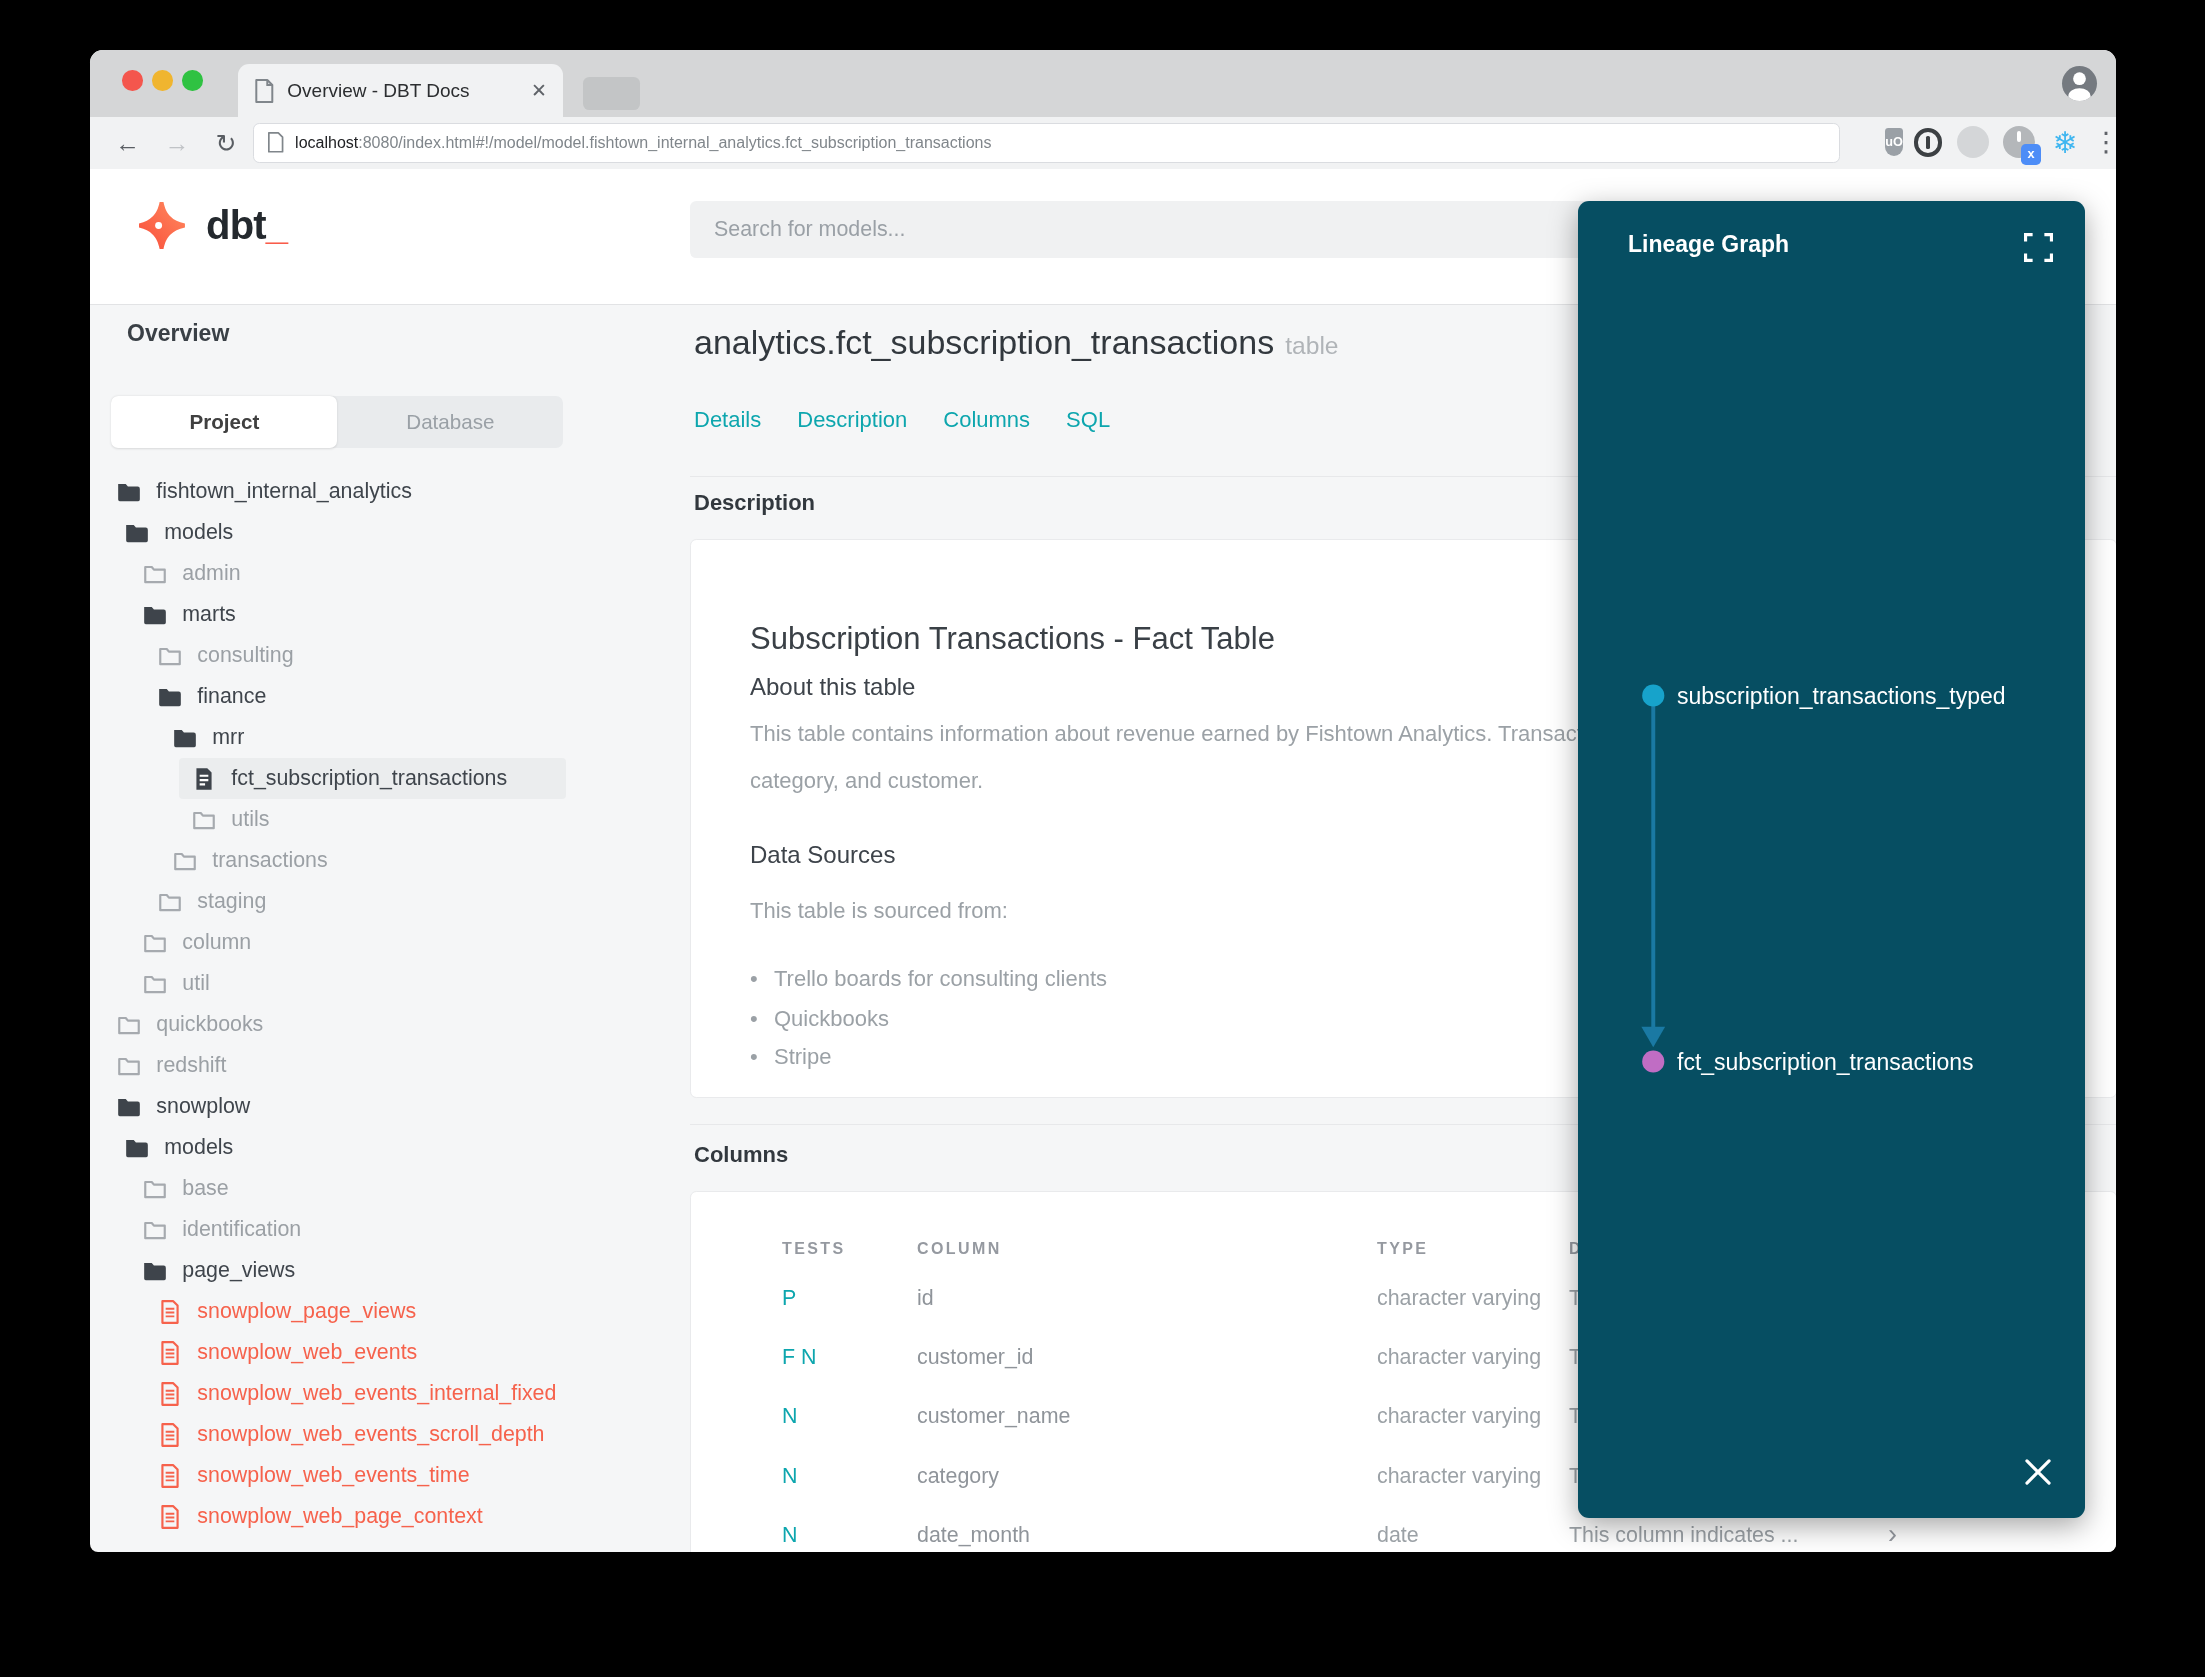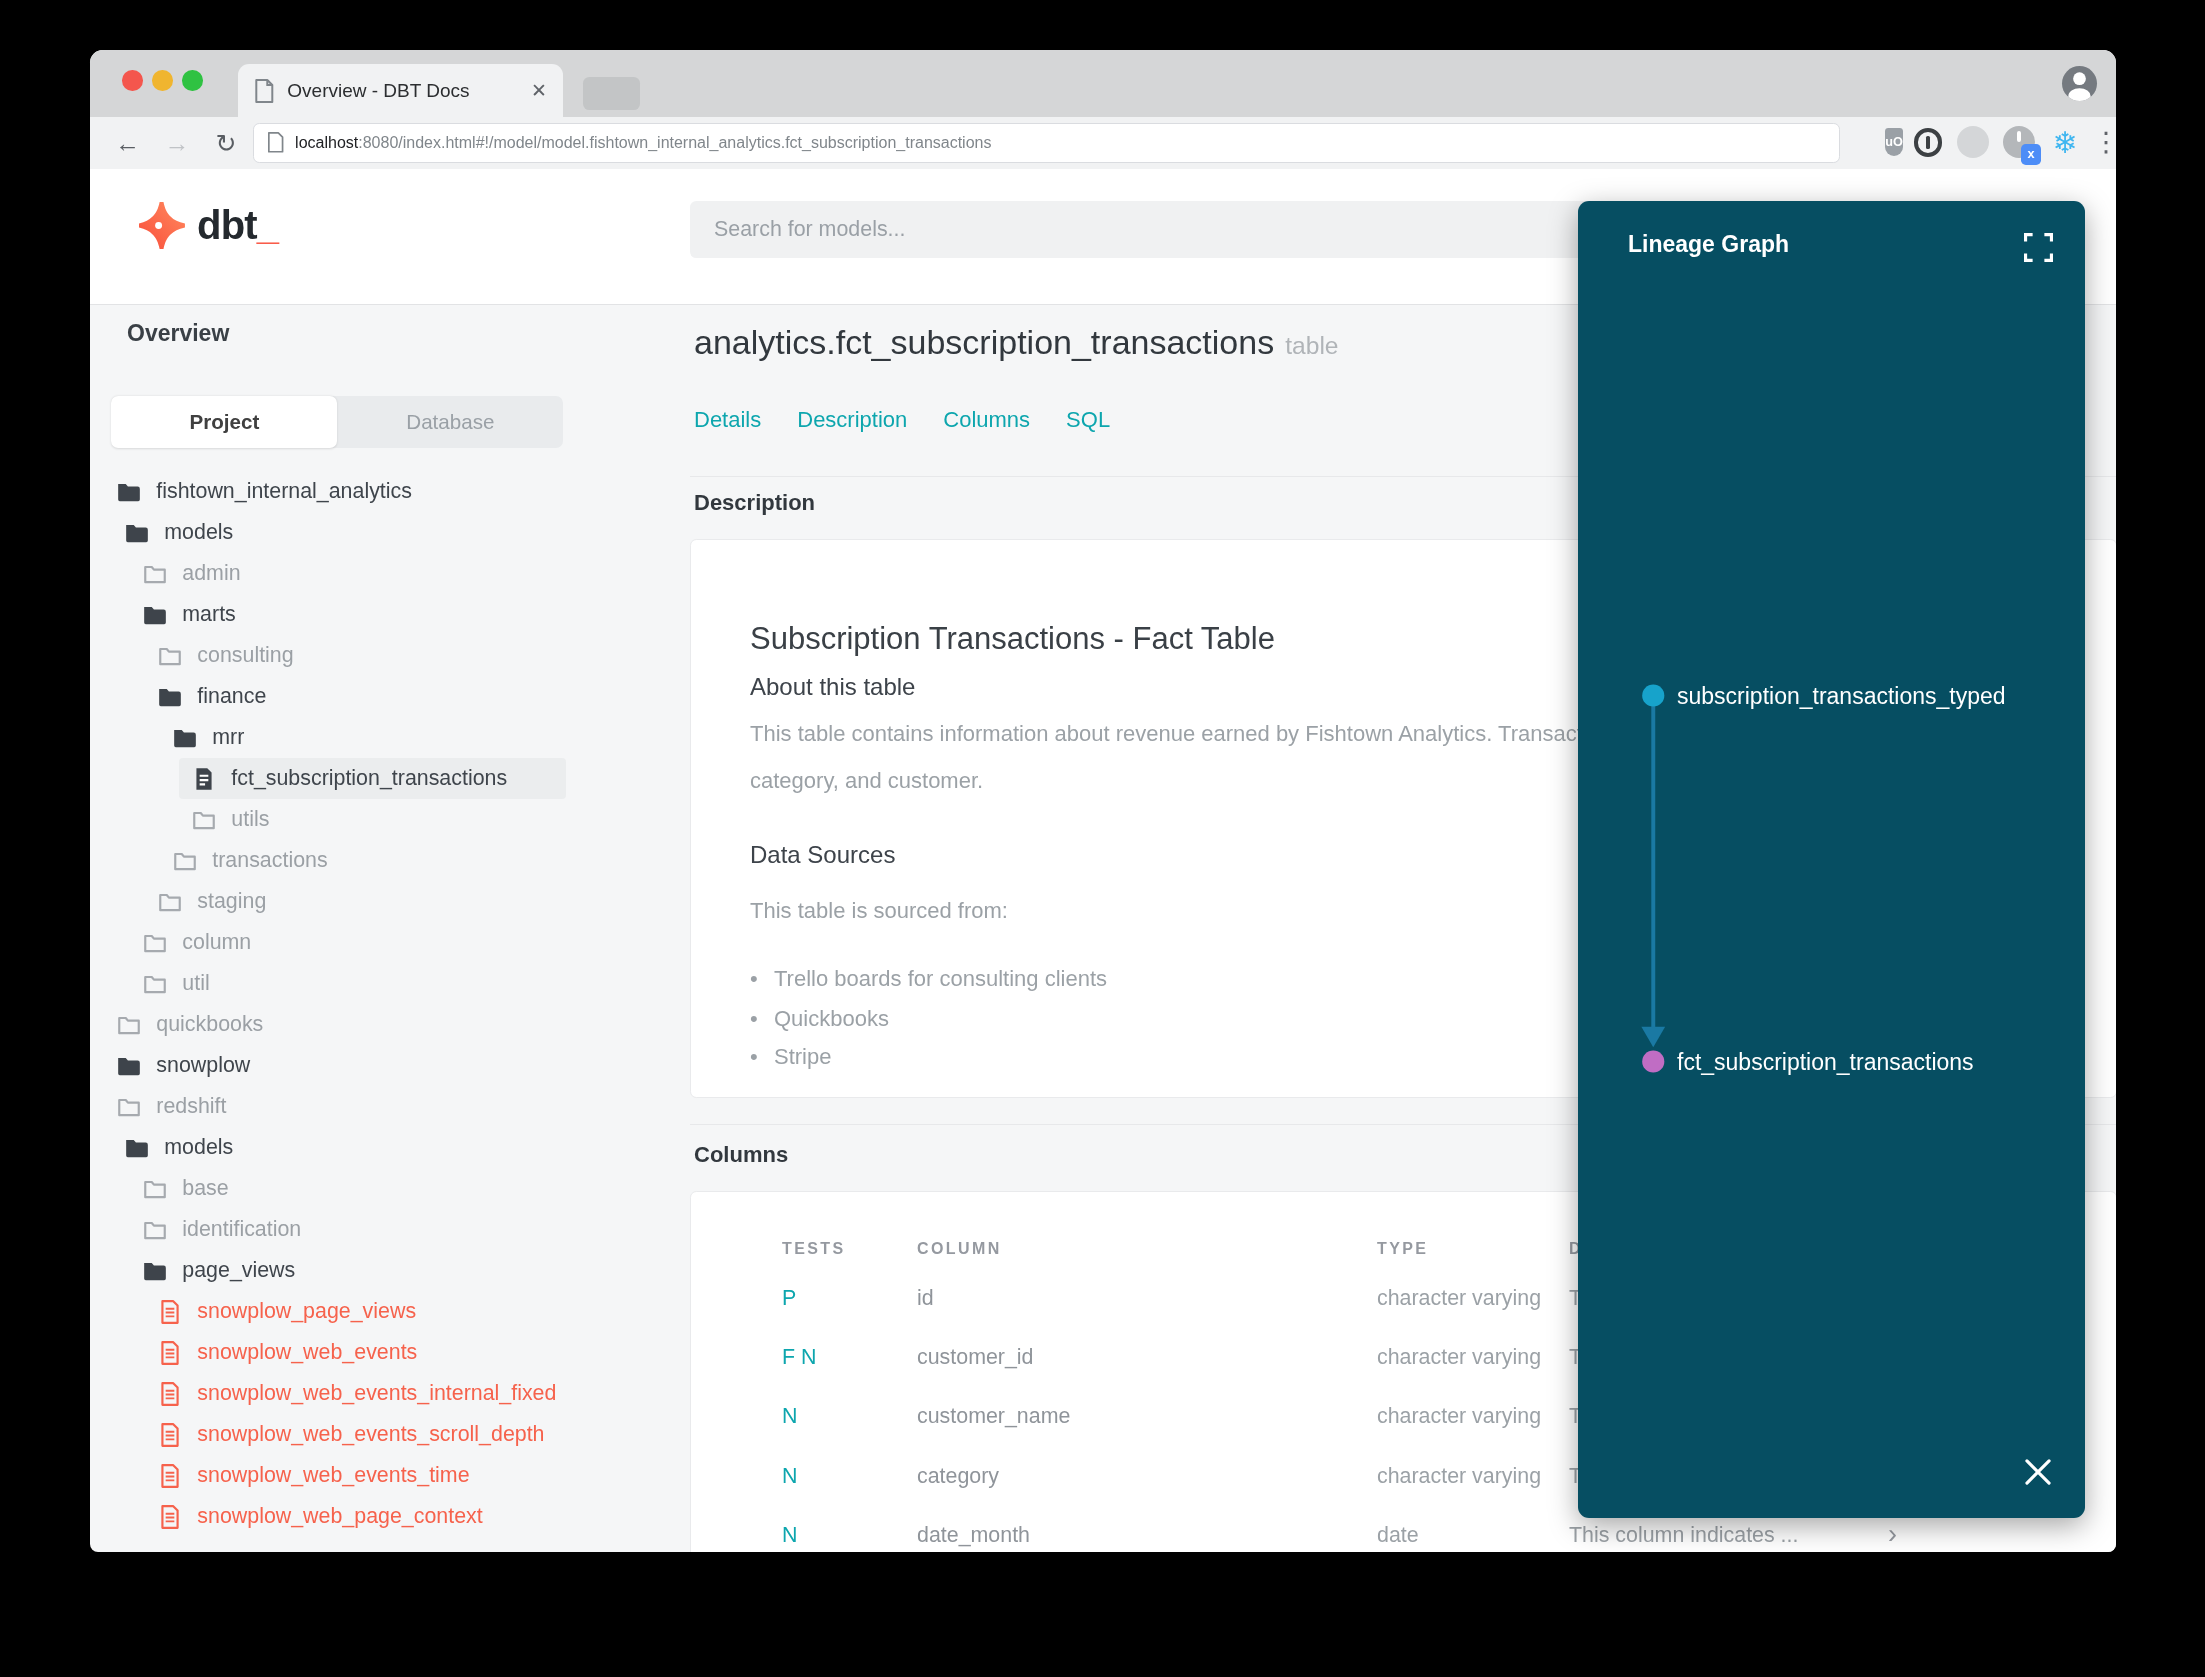--- a/index.html
+++ b/index.html
@@ -37,7 +37,7 @@
   
   .appheader{position:absolute;left:0;top:119px;width:100%;height:135px;background:#fff;border-bottom:0.8px solid #e2e3e5;}
   .logo{position:absolute;left:49px;top:32px;display:flex;align-items:flex-end;}
-  .logo-text{font-size:40px;font-weight:bold;color:#24292e;margin-left:9px;letter-spacing:-0.8px;line-height:49px;}
+  .logo-text{font-size:40px;font-weight:bold;color:#24292e;margin-left:18px;letter-spacing:-0.8px;line-height:49px;}
   .logo-us{font-size:40px;font-weight:bold;color:#f95c4a;line-height:49px;}
   .search{position:absolute;left:600px;top:32px;width:1110px;height:57px;background:#f0f1f2;border-radius:6.3px;border:none;
           padding:0 24px;box-sizing:border-box;font-size:21.4px;color:#3c4043;font-family:"Liberation Sans",sans-serif;}

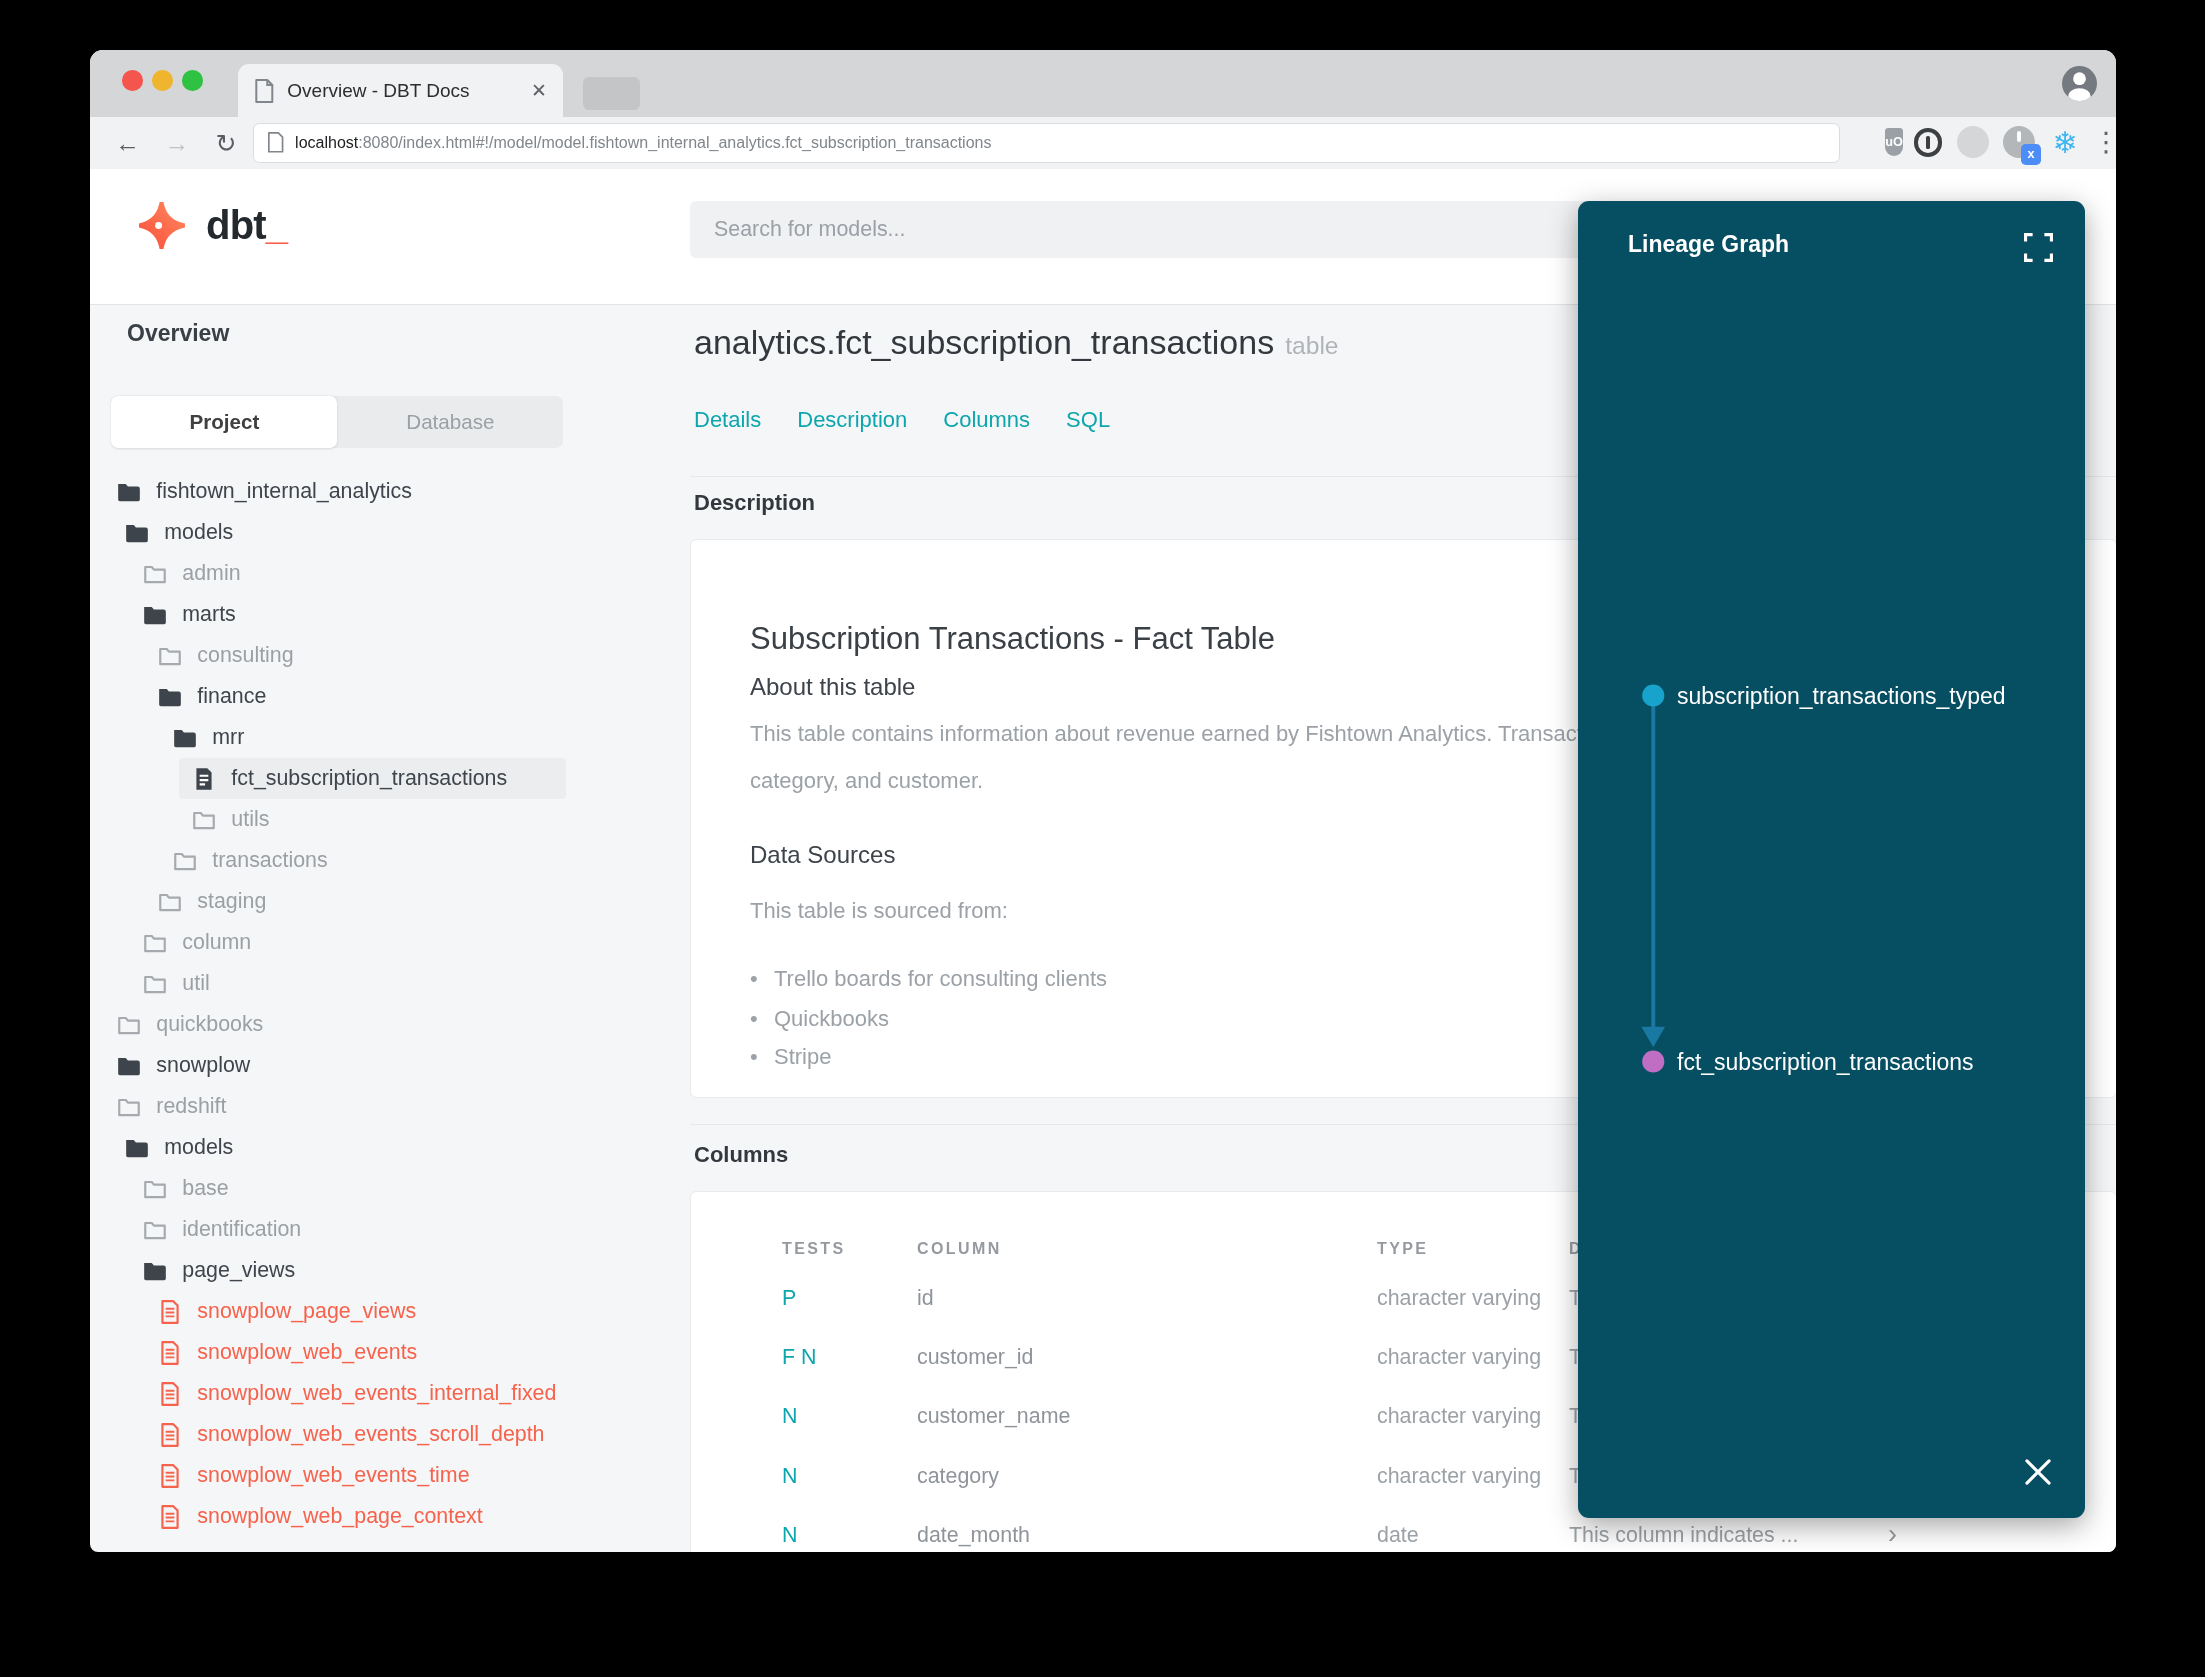--- a/index.html
+++ b/index.html
@@ -254,16 +254,16 @@
       <span class="t-gray">quickbooks</span>
         </div>
     <div class="trow lv0">
+      <svg class="ic ic-gray" viewBox="0 0 24 24">
+            <path d="M3 5.5h6l2 2.5h10v11.5H3z" fill="none" stroke="currentColor" stroke-width="2" stroke-linejoin="round"></path>
+          </svg>
+      <span class="t-gray">redshift</span>
+        </div>
+    <div class="trow lv0">
       <svg class="ic ic-dark" viewBox="0 0 24 24">
             <path d="M2 4.5h7l2 2.5h9a2 2 0 0 1 2 2V19a1.5 1.5 0 0 1-1.5 1.5h-17A1.5 1.5 0 0 1 2 19z" fill="currentColor"></path>
           </svg>
       <span class="t-dark">snowplow</span>
-        </div>
-    <div class="trow lv0">
-      <svg class="ic ic-gray" viewBox="0 0 24 24">
-            <path d="M3 5.5h6l2 2.5h10v11.5H3z" fill="none" stroke="currentColor" stroke-width="2" stroke-linejoin="round"></path>
-          </svg>
-      <span class="t-gray">redshift</span>
         </div>
     <div class="trow lv1">
       <svg class="ic ic-dark" viewBox="0 0 24 24">

